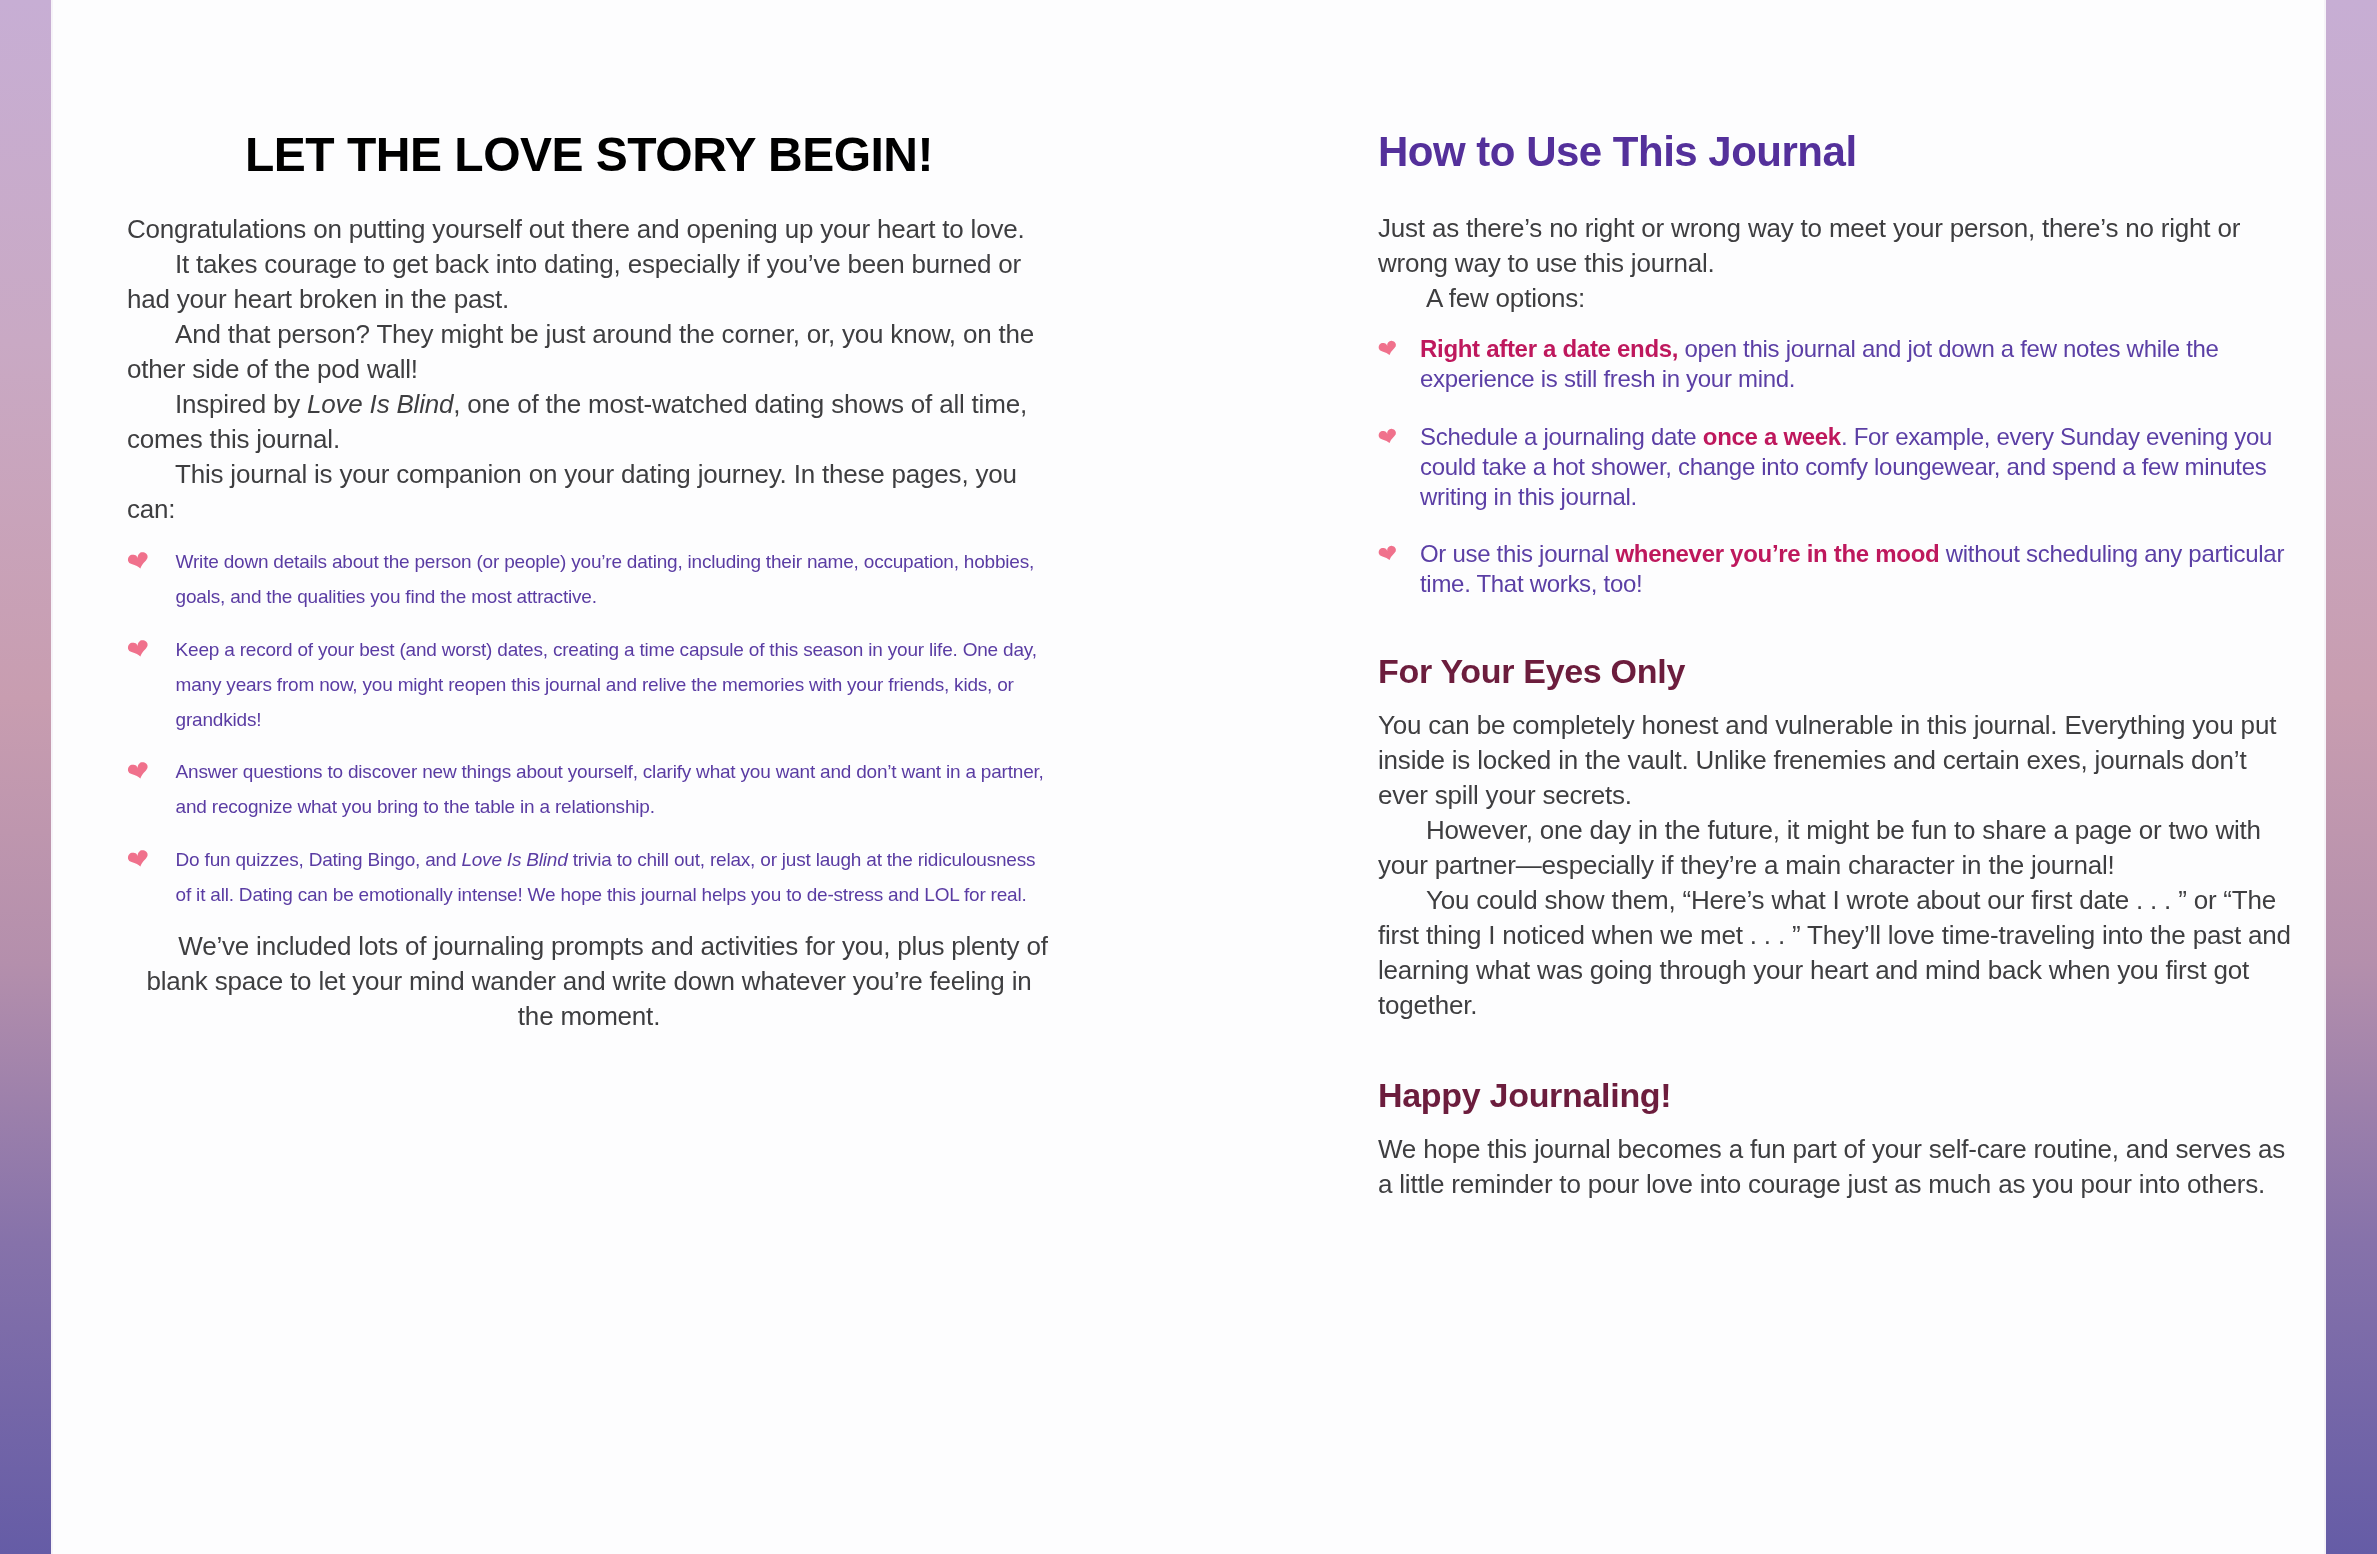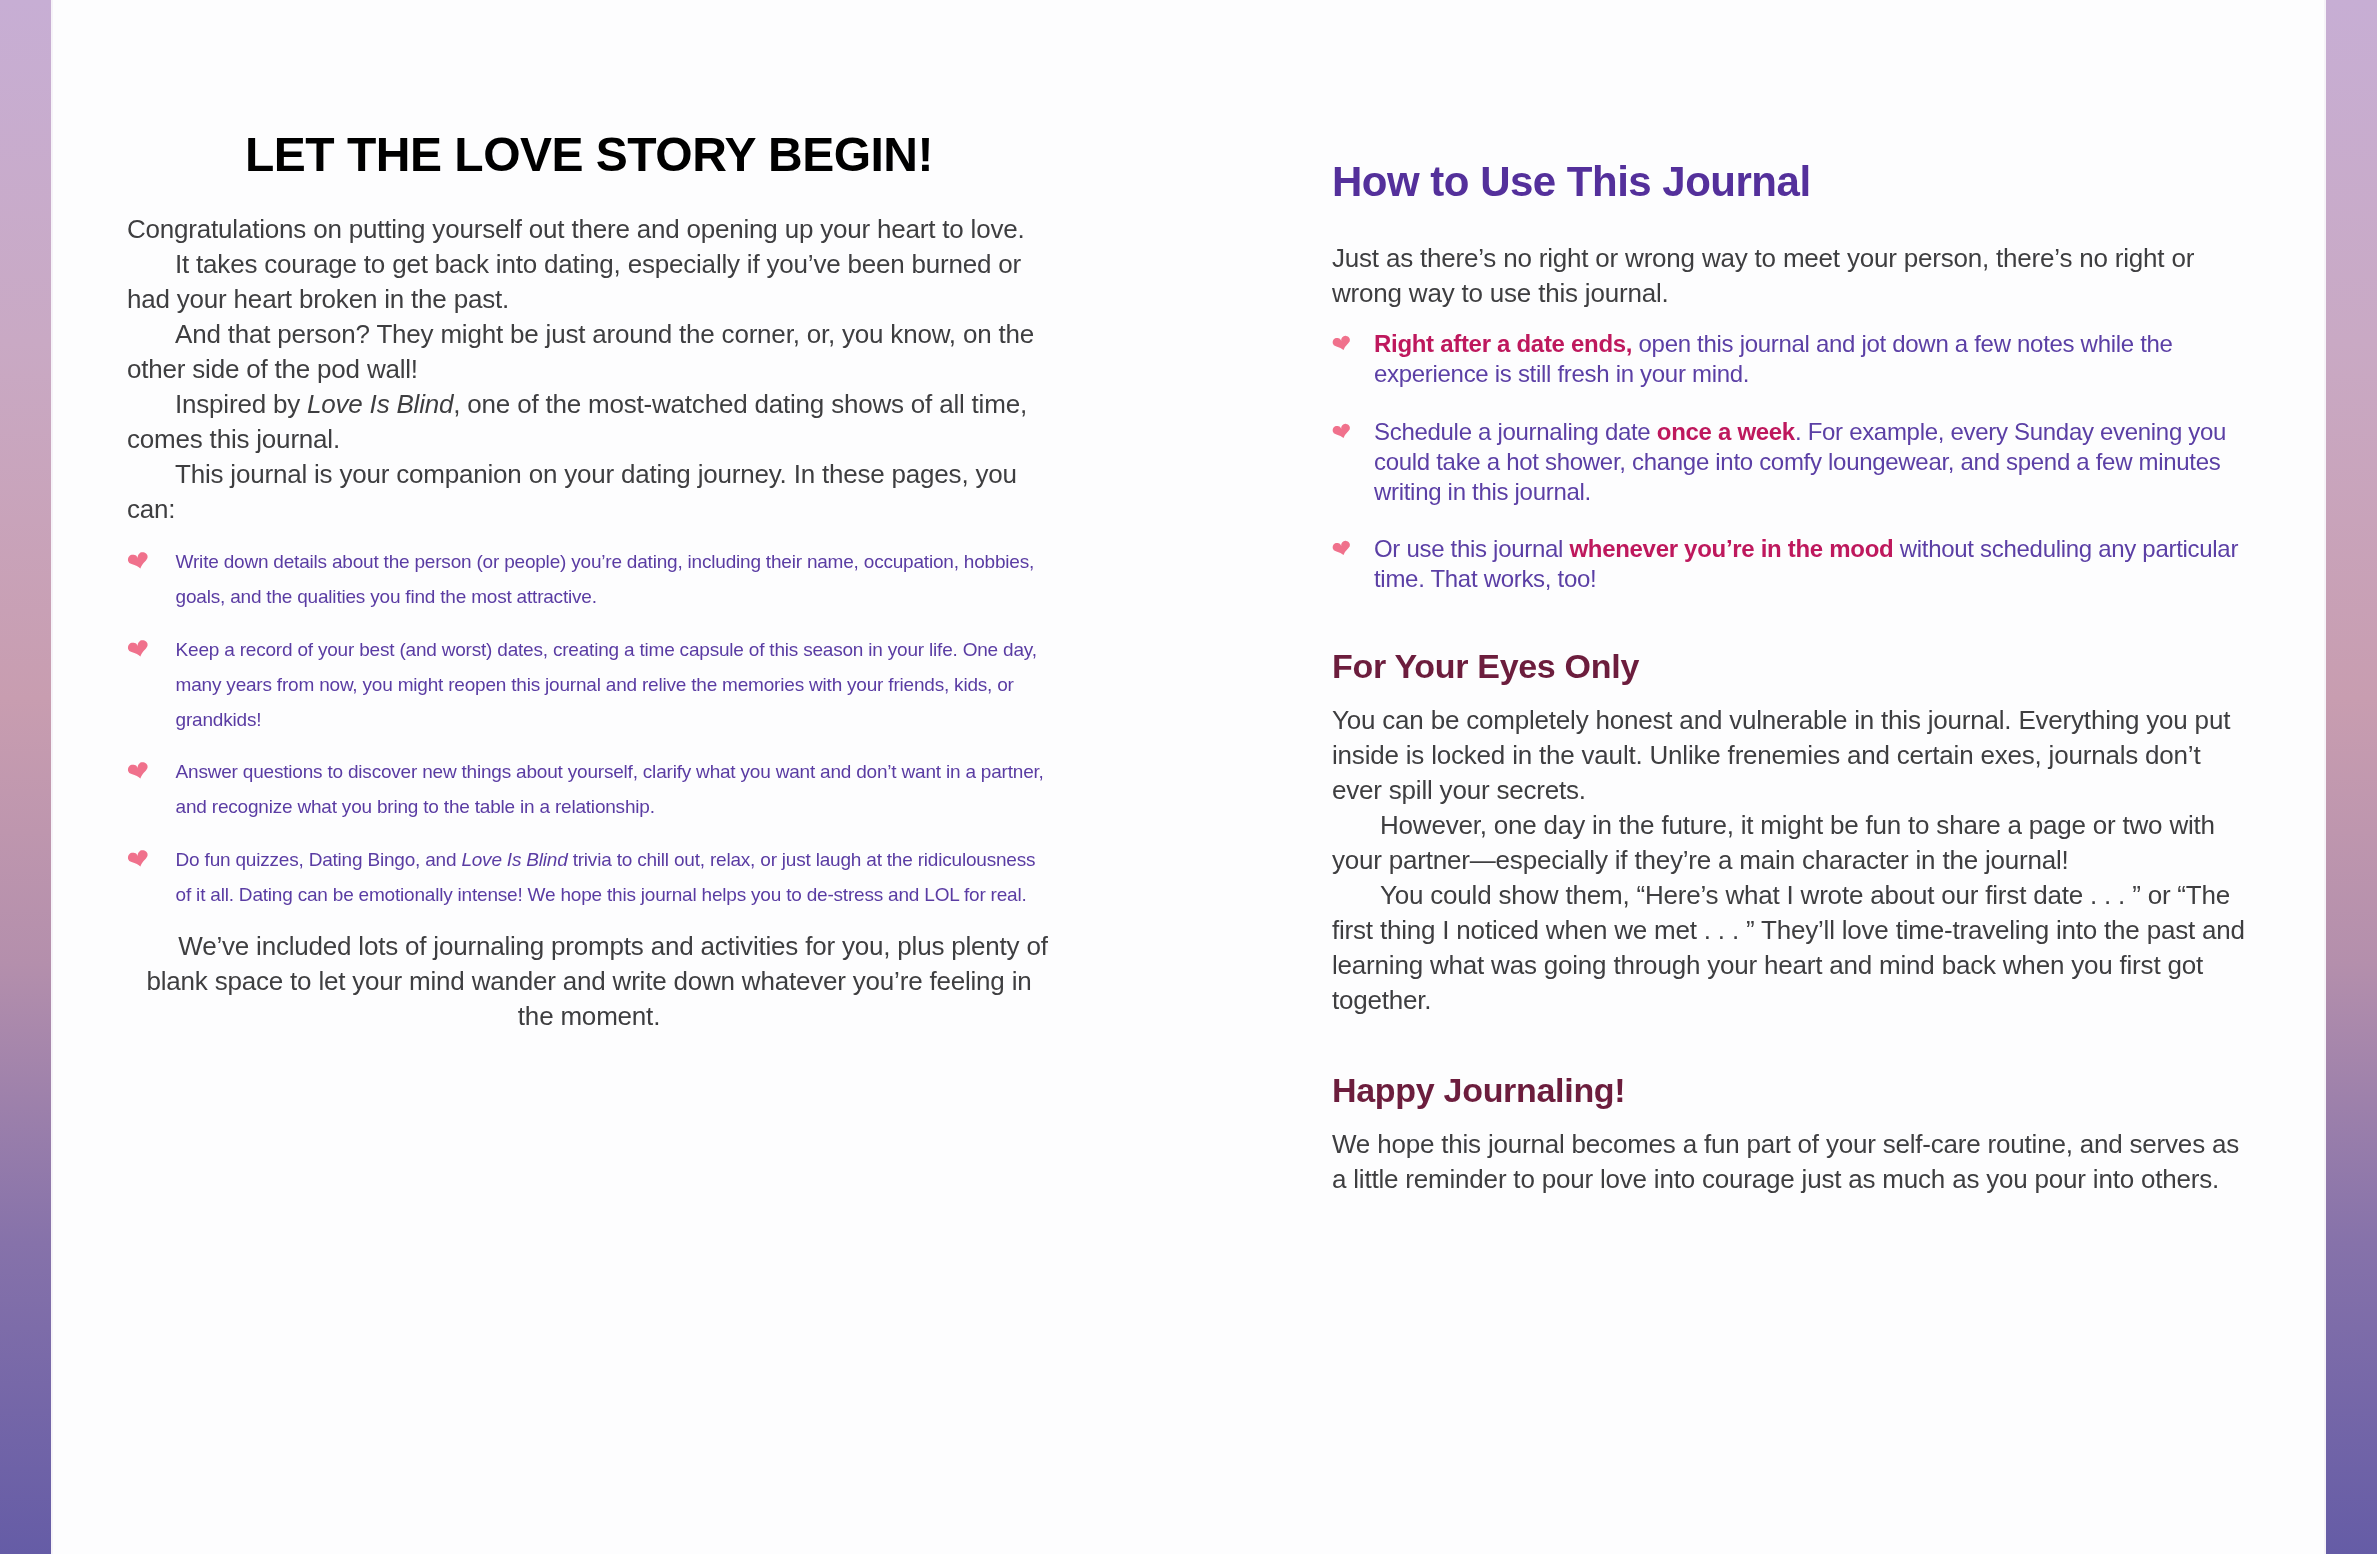--- a/index.html
+++ b/index.html
@@ -27,7 +27,7 @@
 
   .page { position: absolute; top: 131px; }
   .left-page  { left: 127px;  width: 924px; }
-  .right-page { left: 1332px; width: 919px; margin-top: 30px; }
+  .right-page { left: 1378px; width: 919px; }
 
   .title-main {
     margin: 0 0 33px 0;

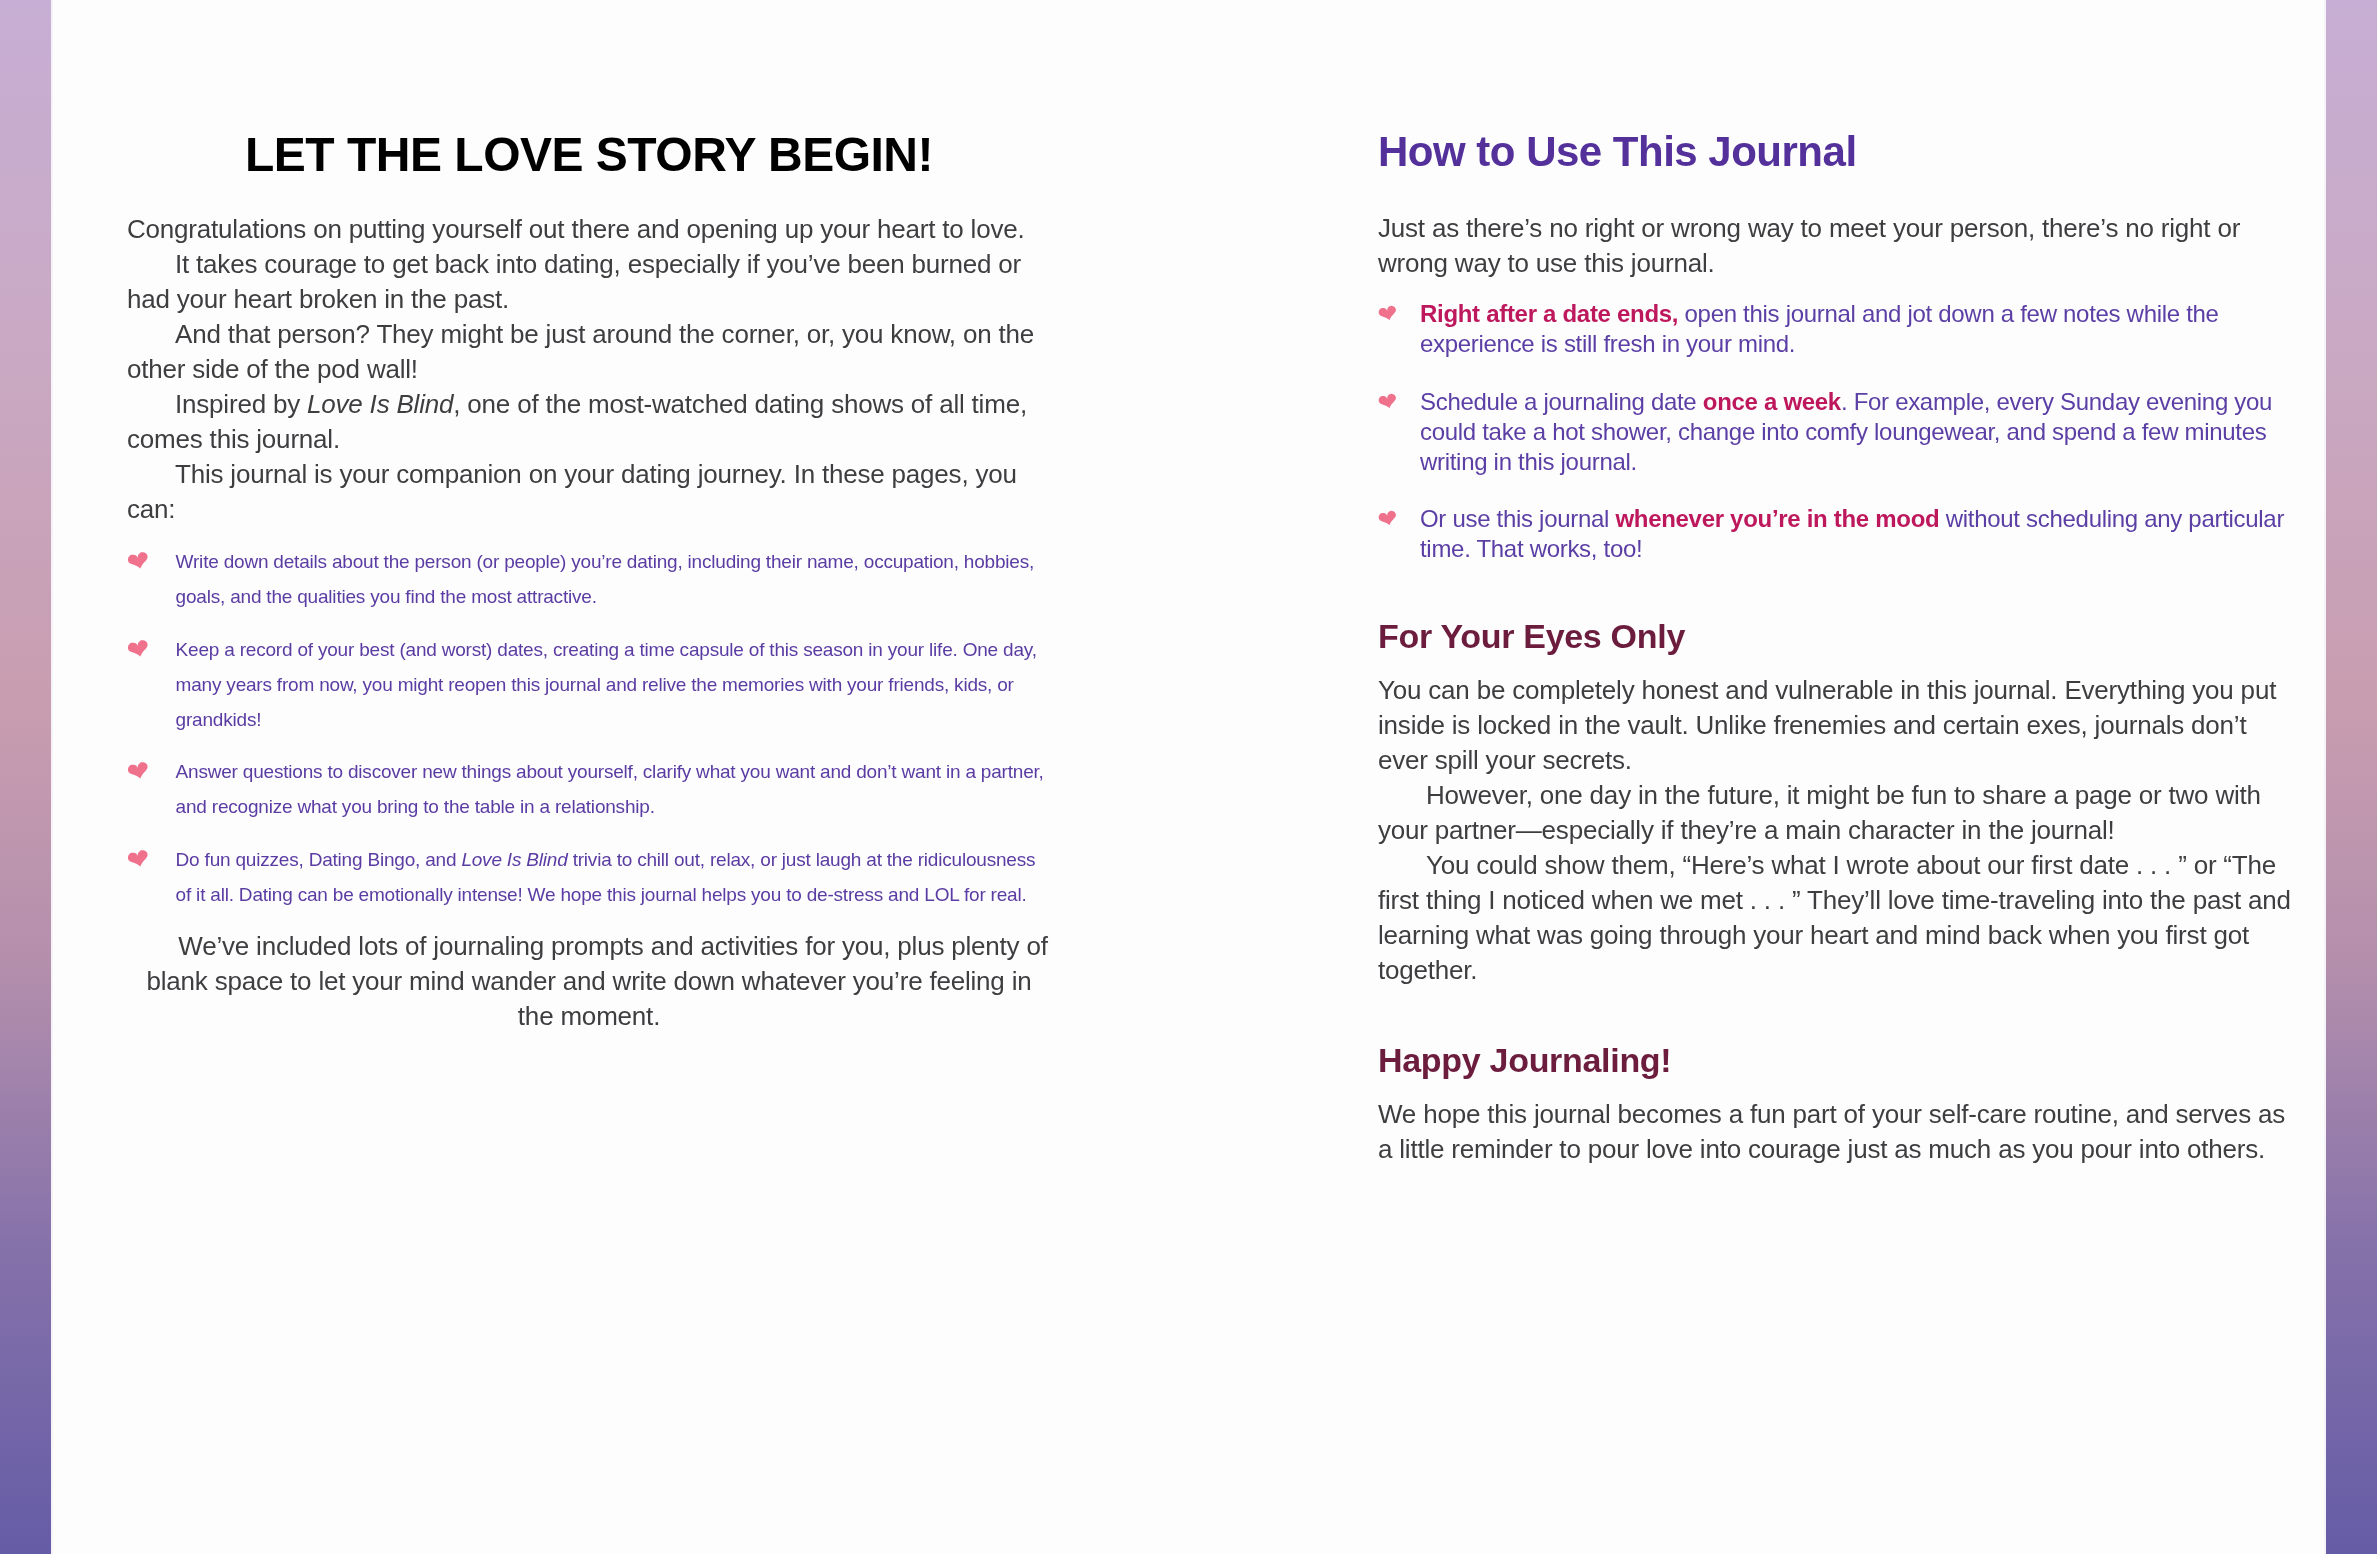--- a/index.html
+++ b/index.html
@@ -129,6 +129,7 @@
   <h2 class="title-right">How to Use This Journal</h2>
 
   <p class="body-par"><span>Just as there’s no right or wrong way to meet your person, there’s no right or wrong way to use this journal.</span></p>
+  <p class="body-par indent"><span>A few options:</span></p>
 
   <ul class="bullet-list-right">
     <li class="bullet-item">

